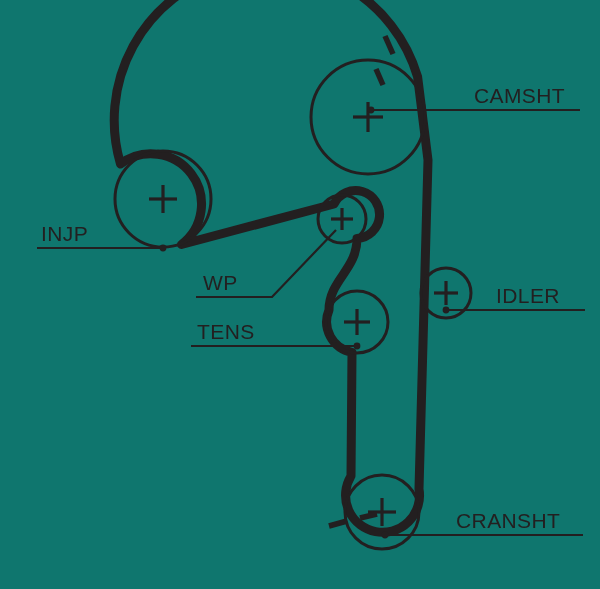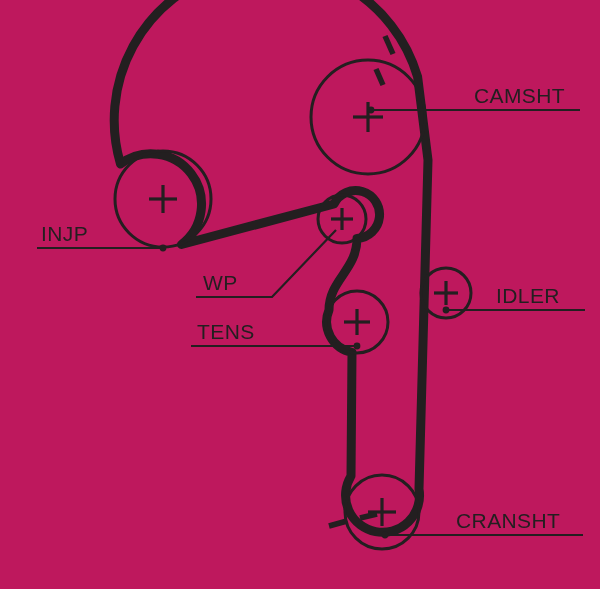--- a/index.html
+++ b/index.html
@@ -17,7 +17,7 @@
     position: relative;
     width: 600px;
     height: 589px;
-    background: #be185d;
+    background: #0f766e;
   }
   svg#belt-diagram {
     display: block;

